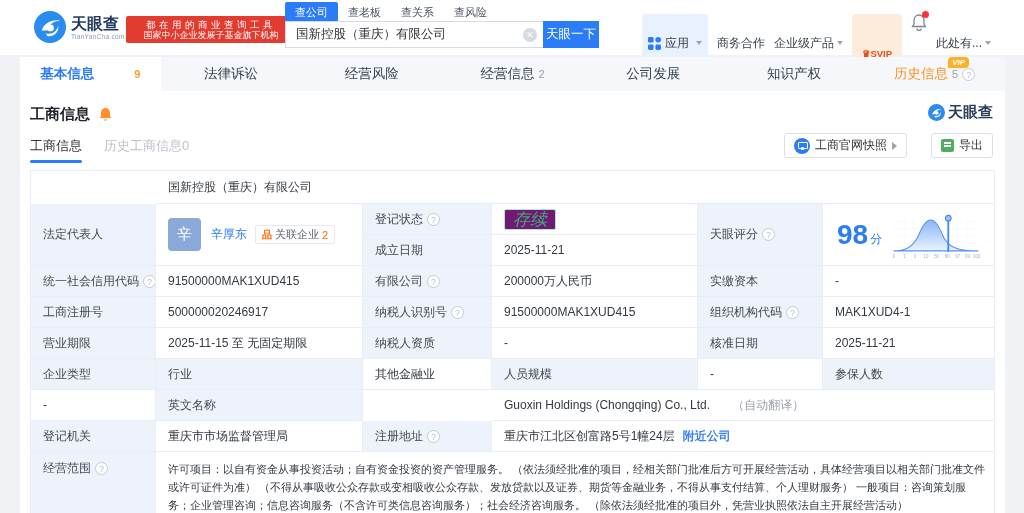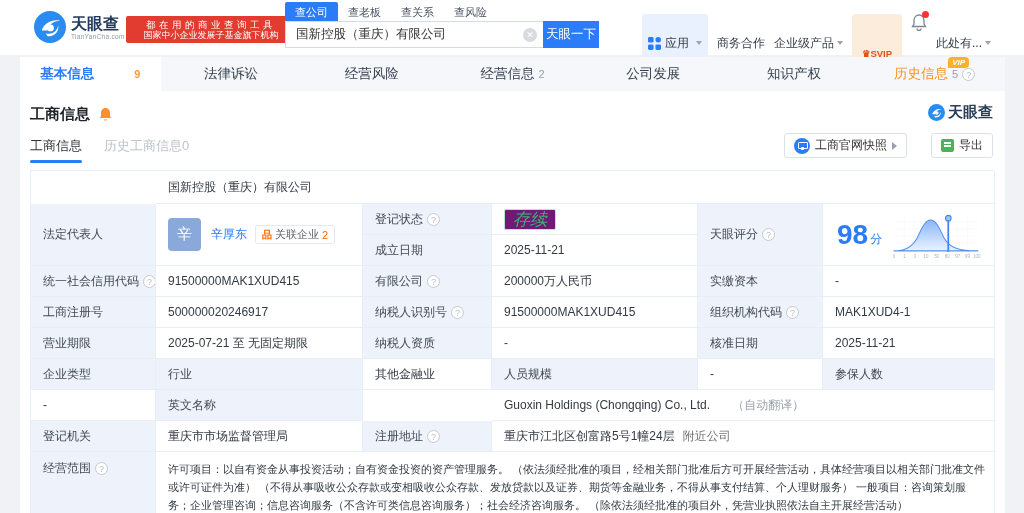--- a/index.html
+++ b/index.html
@@ -302,7 +302,7 @@
     <div class="cell">MAK1XUD4-1</div>
 
     <div class="cell lbl">营业期限</div>
-    <div class="cell">2025-07-21 至 无固定期限</div>
+    <div class="cell">2025-11-15 至 无固定期限</div>
     <div class="cell lbl">纳税人资质</div>
     <div class="cell">-</div>
     <div class="cell lbl">核准日期</div>

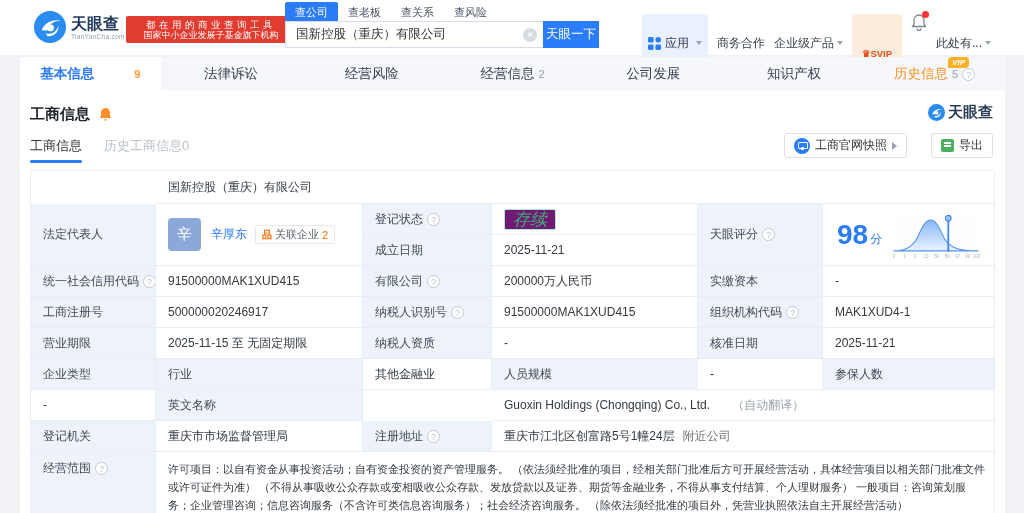--- a/index.html
+++ b/index.html
@@ -77,7 +77,7 @@
 .score-val { font-size:28px; font-weight:bold; color:#2b7cf8; line-height:1;}
 .score-unit { font-size:12px; color:#2b7cf8; margin-left:2px; margin-top:10px;}
 .scopecell { white-space:normal; line-height:18px; align-items:flex-start; padding-top:8px; padding-bottom:6px; padding-right:6px; color:#333a42; font-size:11px;}
-.addr-link { color:#737373; margin-left:8px; }
+.addr-link { color:#3b82f6; margin-left:8px;font-weight:bold; }
 .ennote { color:#9aa1ab; margin-left:22px; }
 </style>
 </head>

